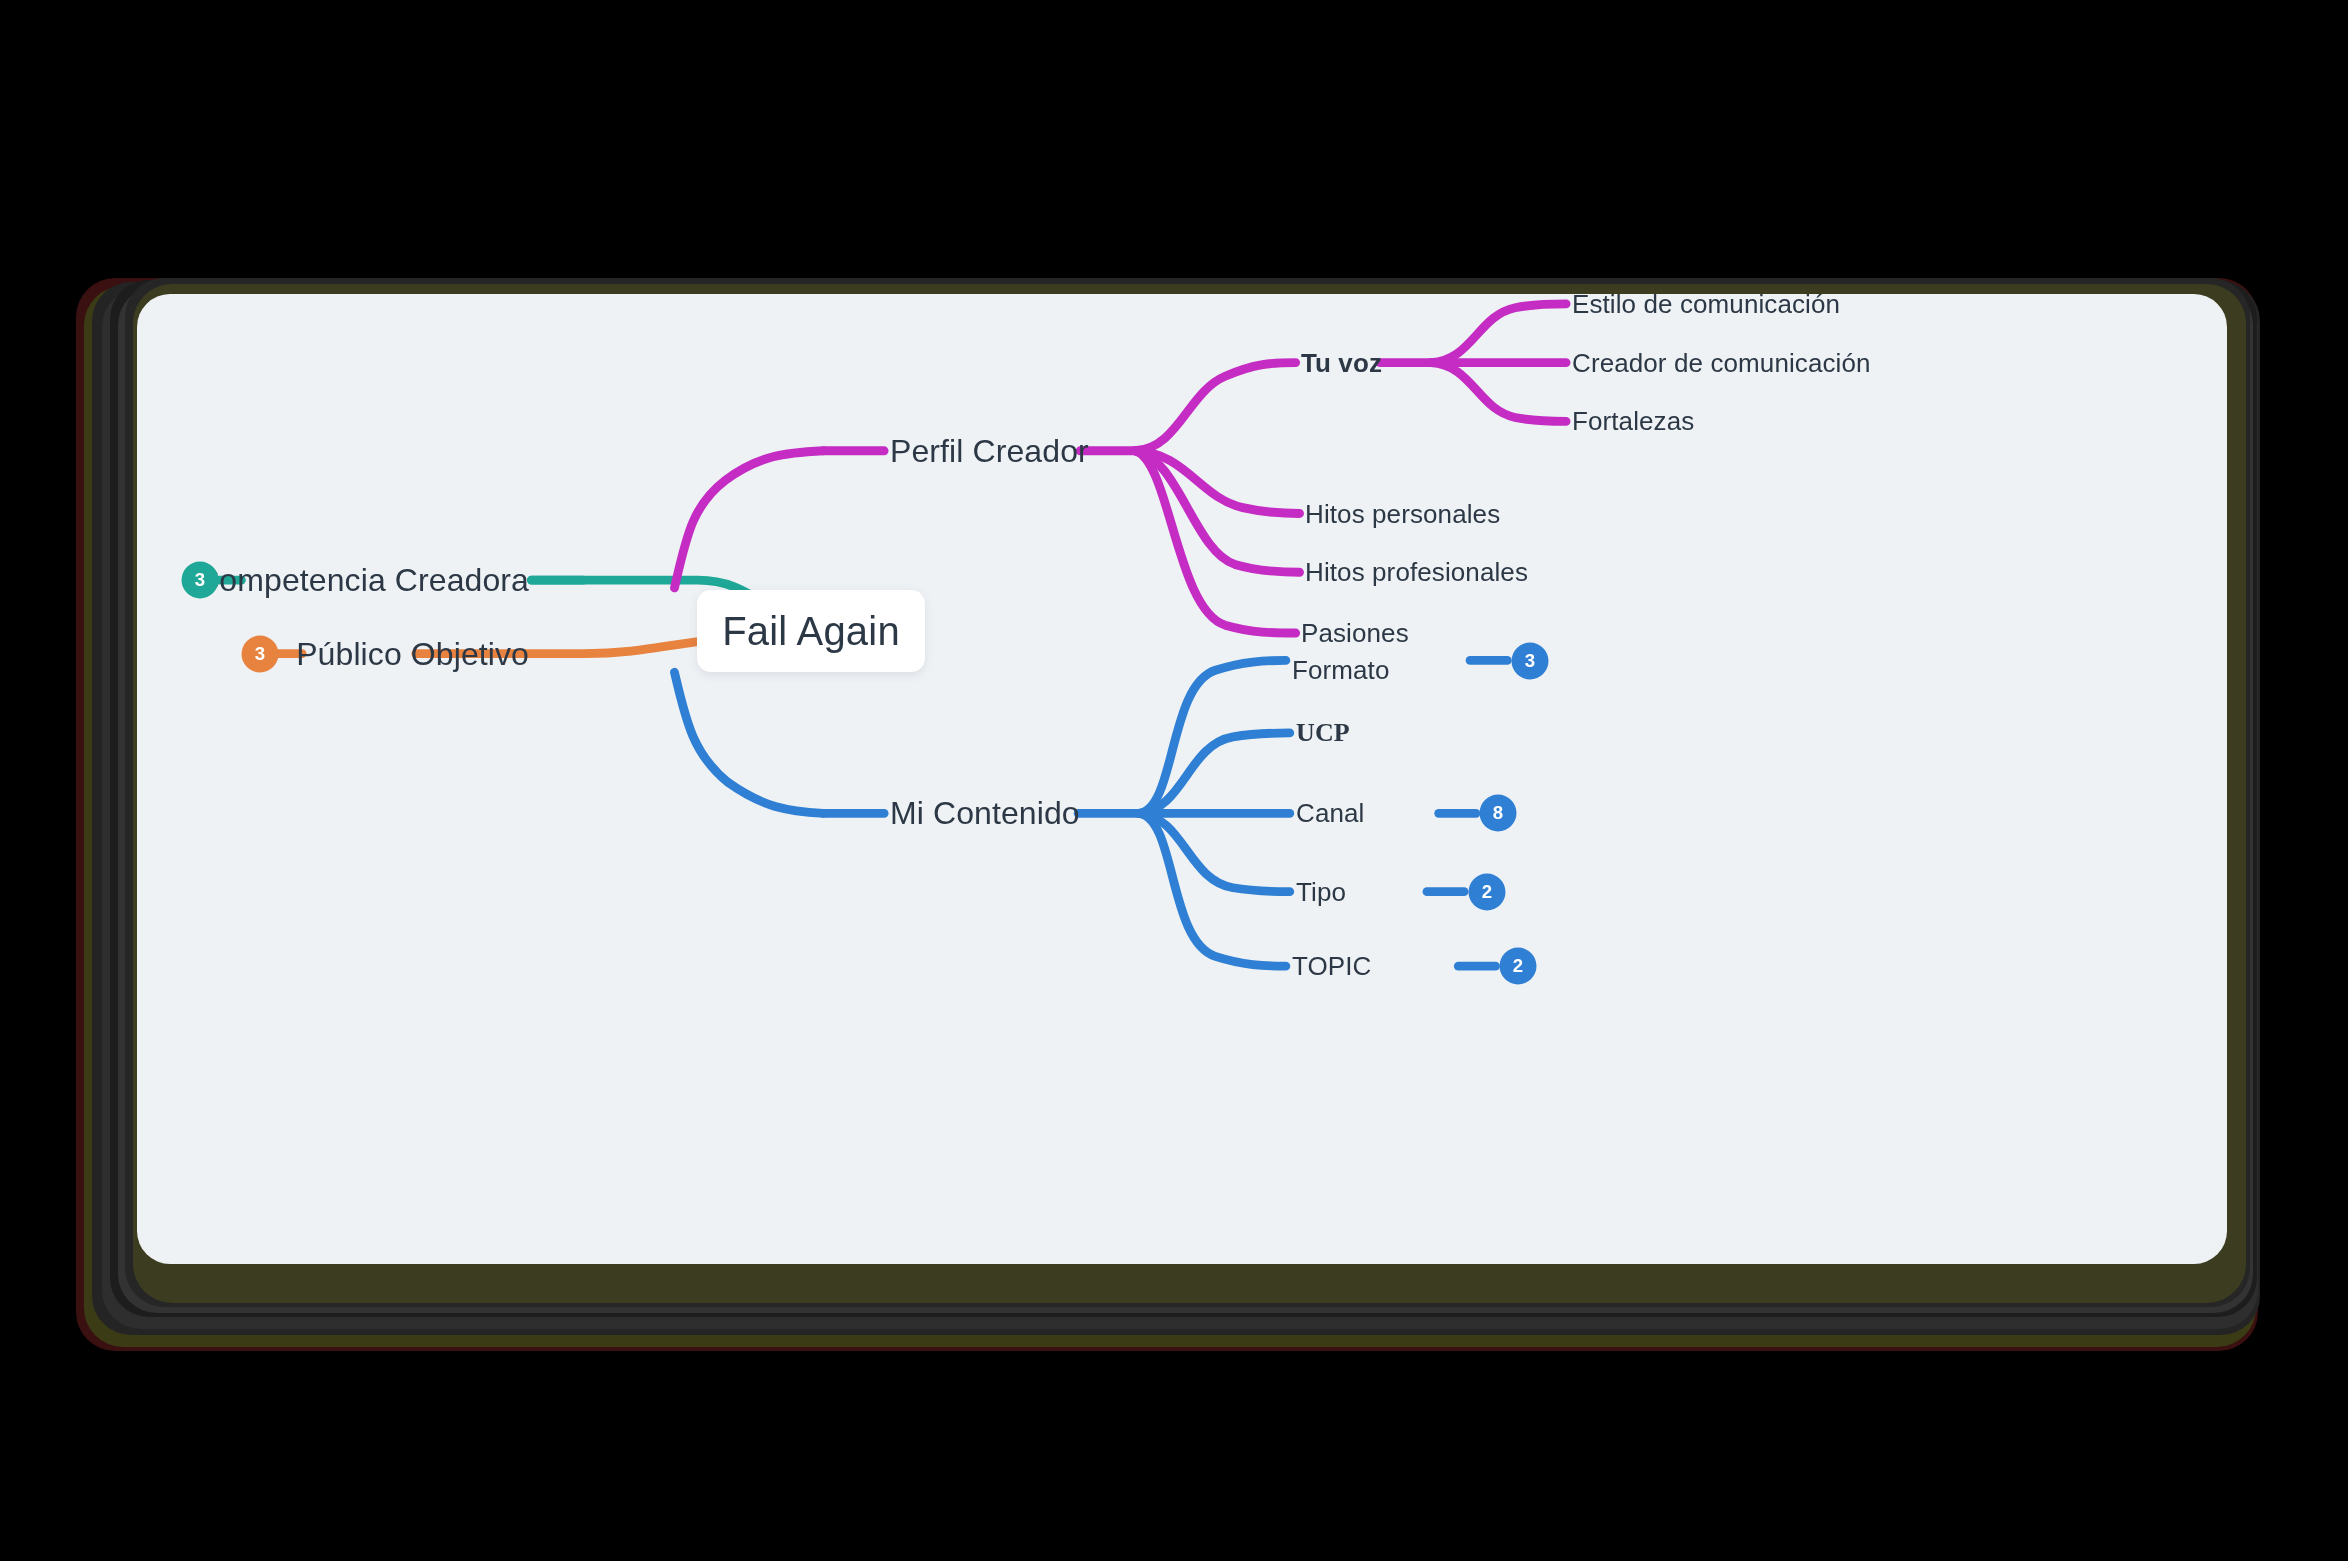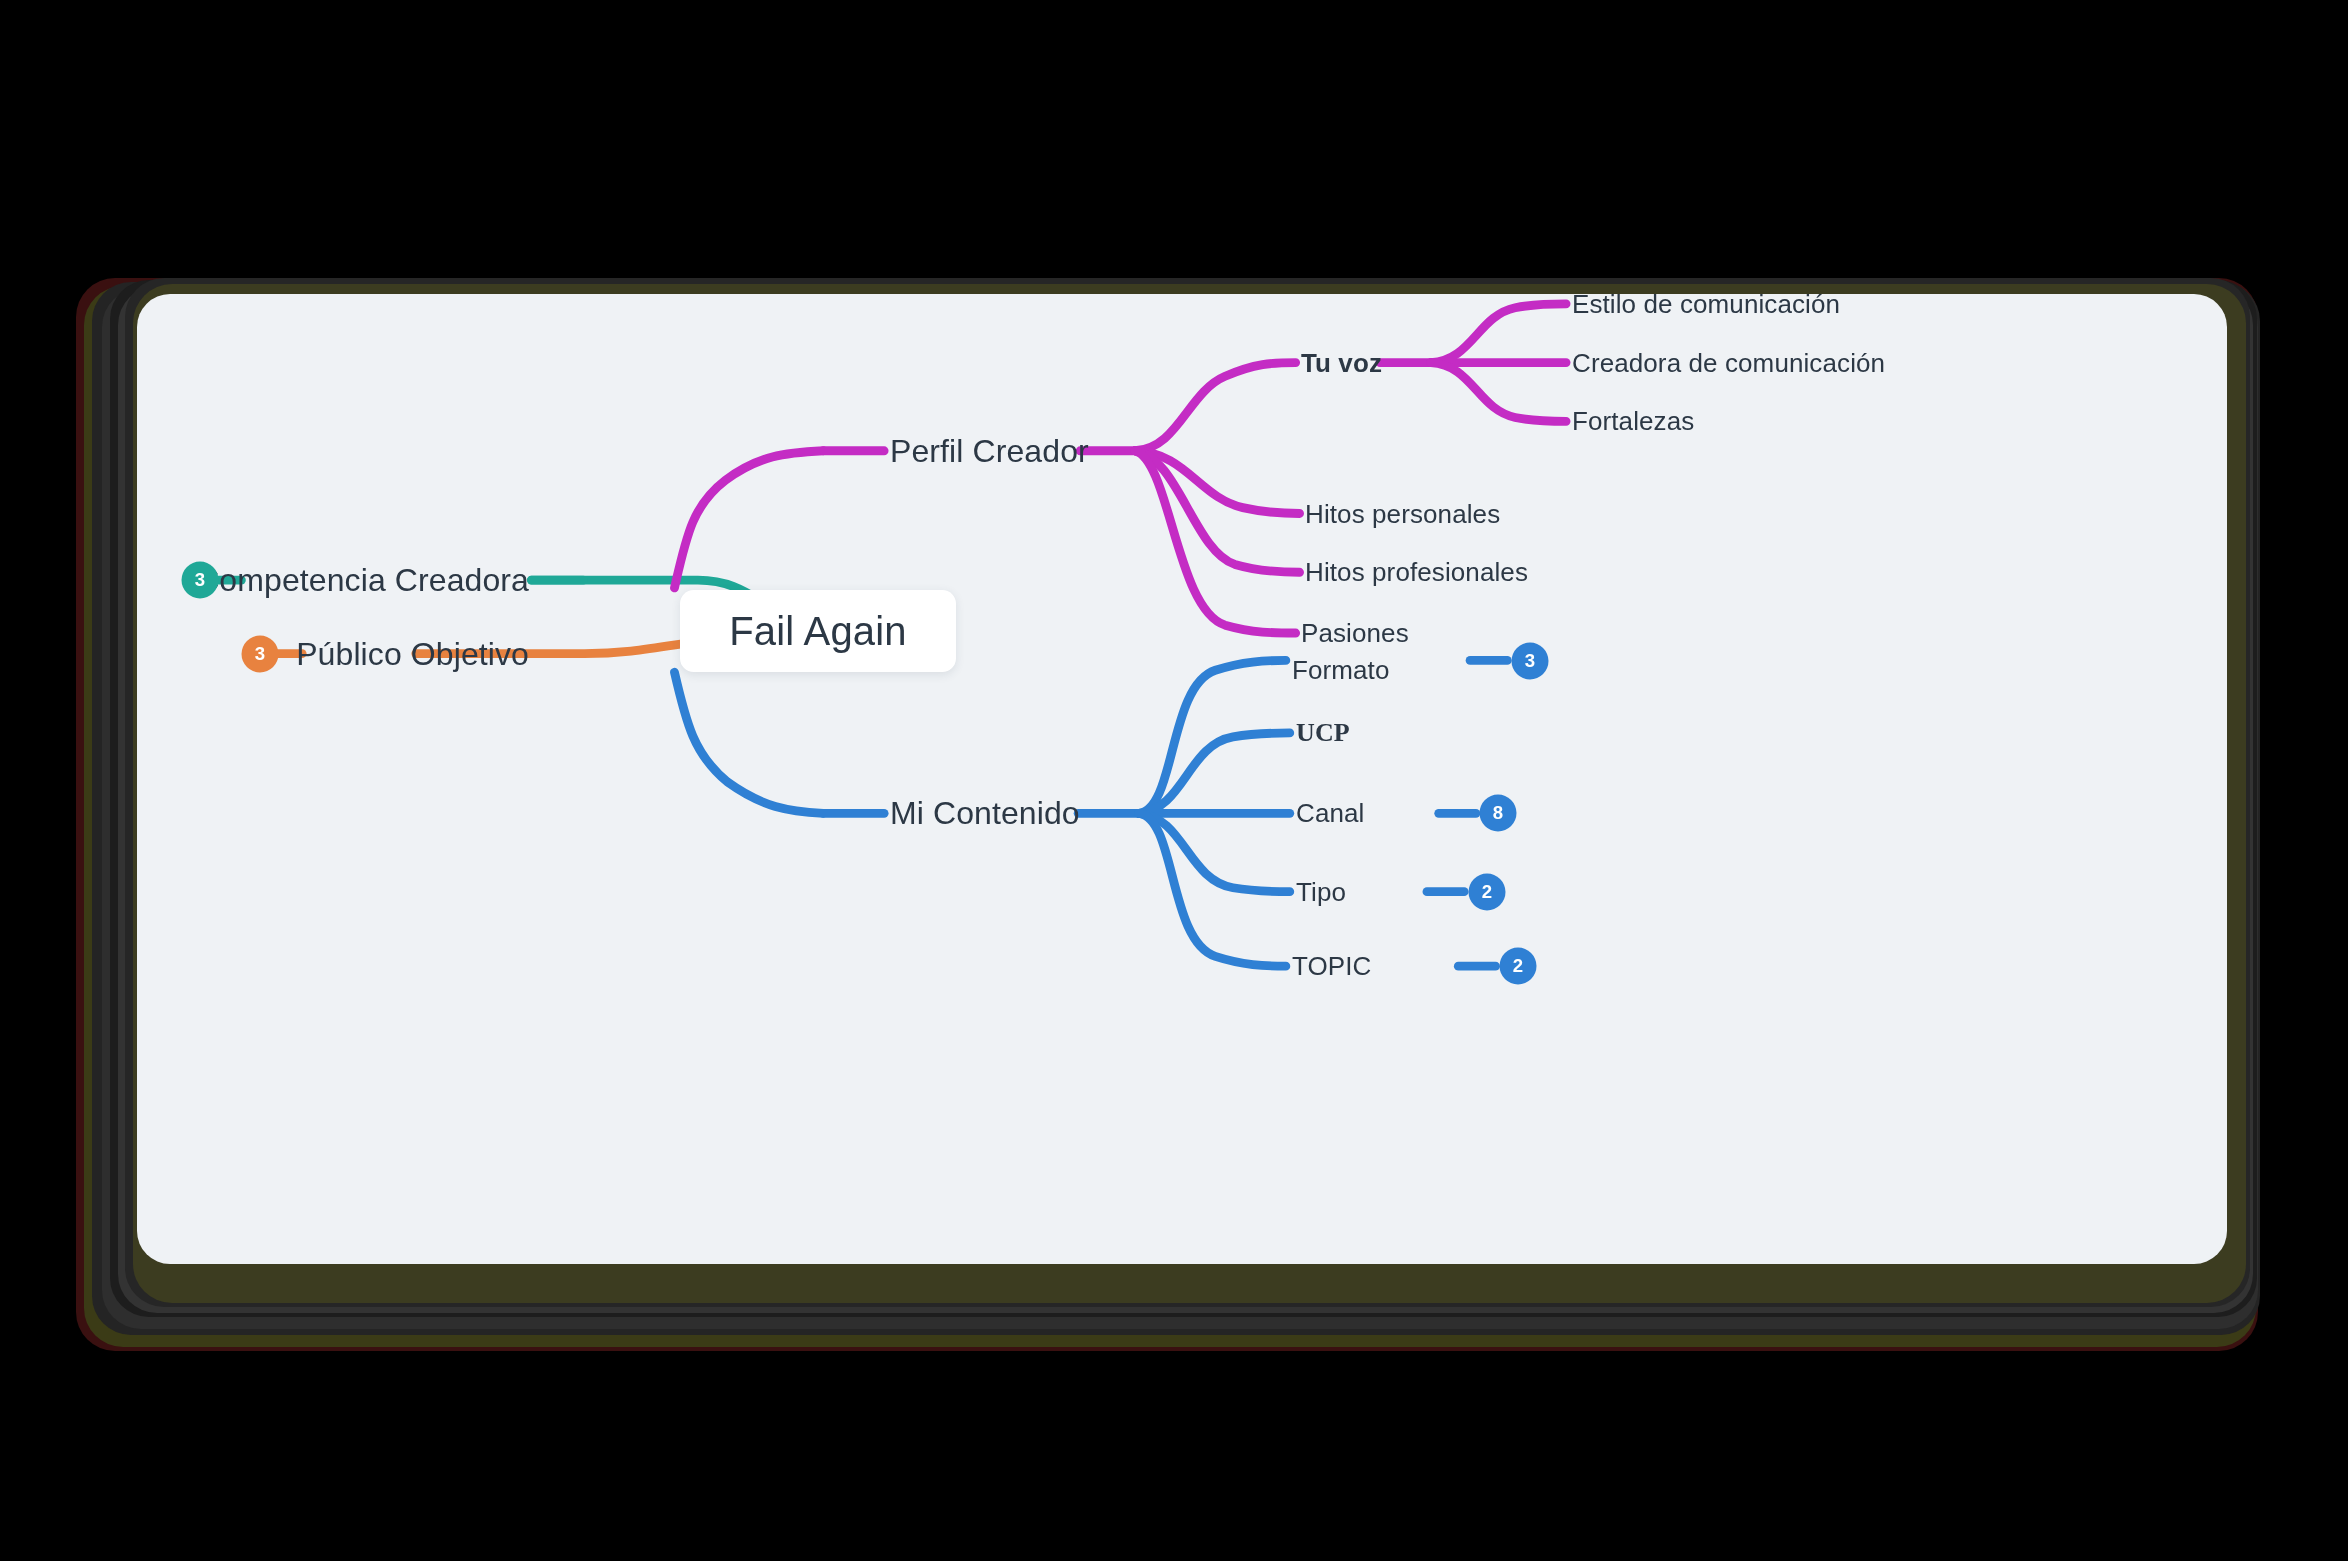--- a/index.html
+++ b/index.html
@@ -198,7 +198,7 @@
 
     <div class="node right" style="left:1435px; top:9.8px;">Estilo de comunicación</div>
 
-    <div class="node right" style="left:1435px; top:69px;">Creadora de comunicación</div>
+    <div class="node right" style="left:1435px; top:69px;">Creador de comunicación</div>
 
     <div class="node right" style="left:1435px; top:127px;">Fortalezas</div>
 

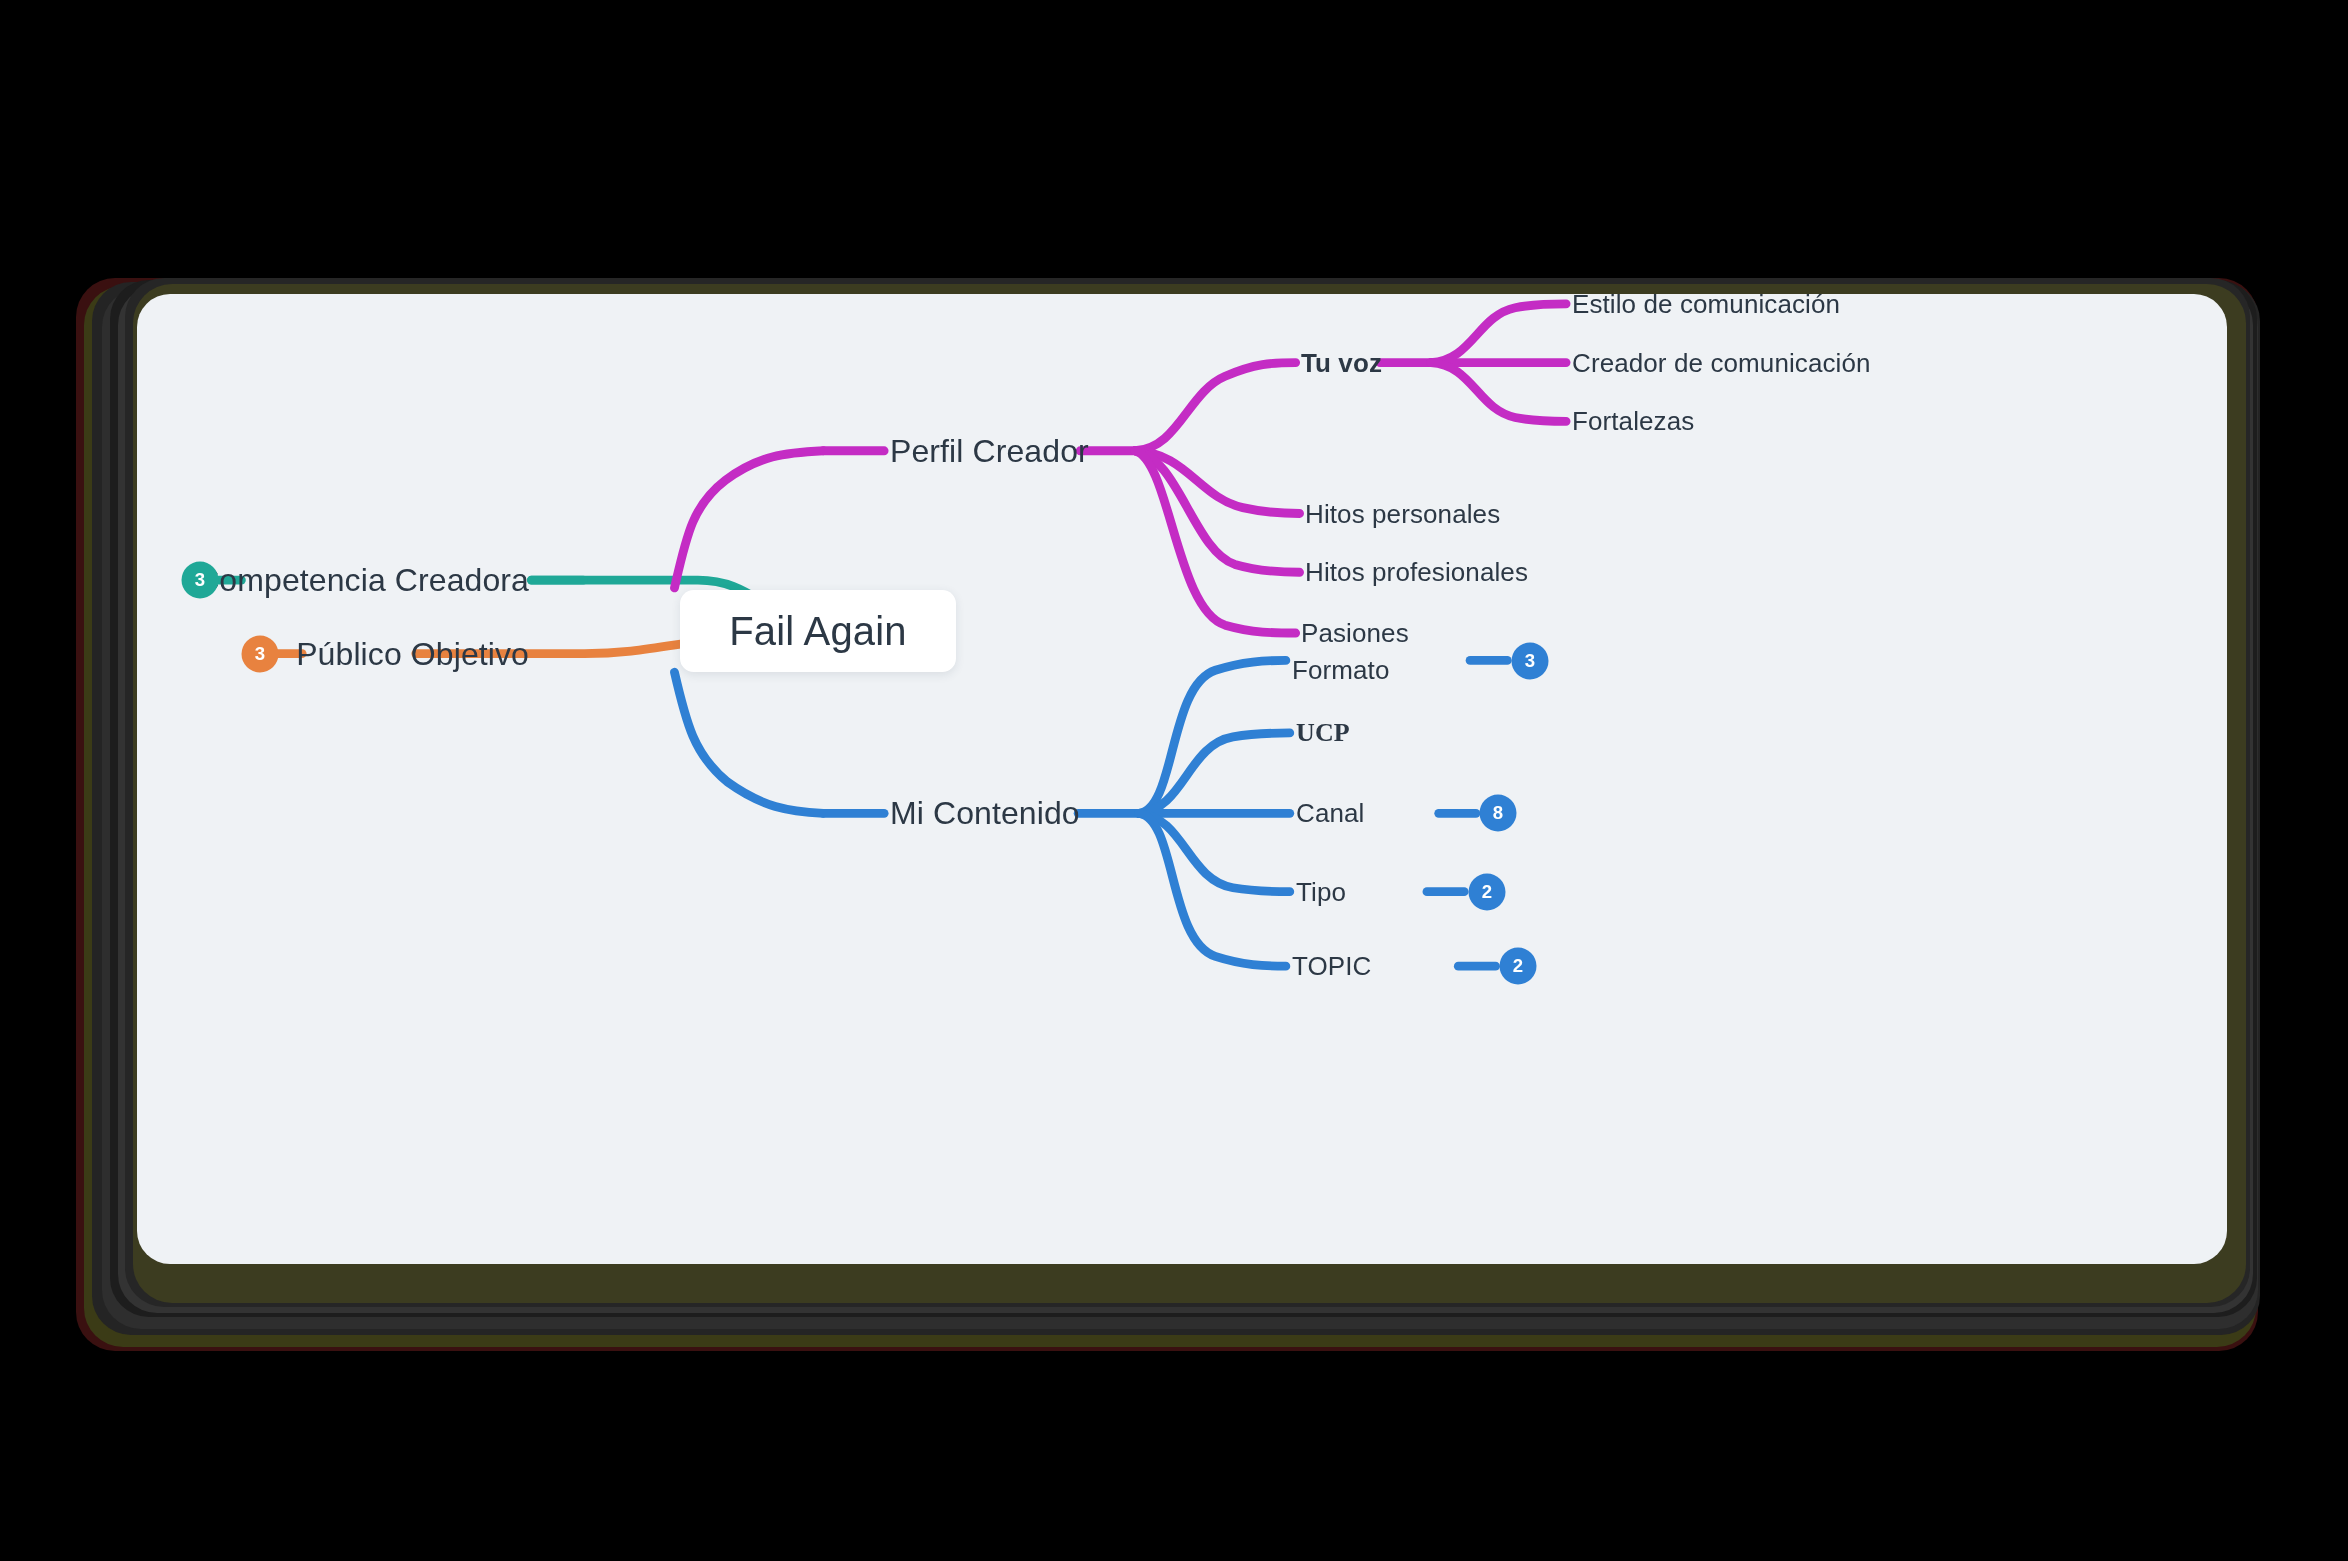--- a/index.html
+++ b/index.html
@@ -176,7 +176,7 @@
       </g>
     </svg>
 
-    <div class="root-node" style="left:543px; top:296px; width:276px; height:82px;">
+    <div class="root-node" style="left:560px; top:296px; width:228px; height:82px;">
       <span class="root-label">Fail Again</span>
     </div>
 

